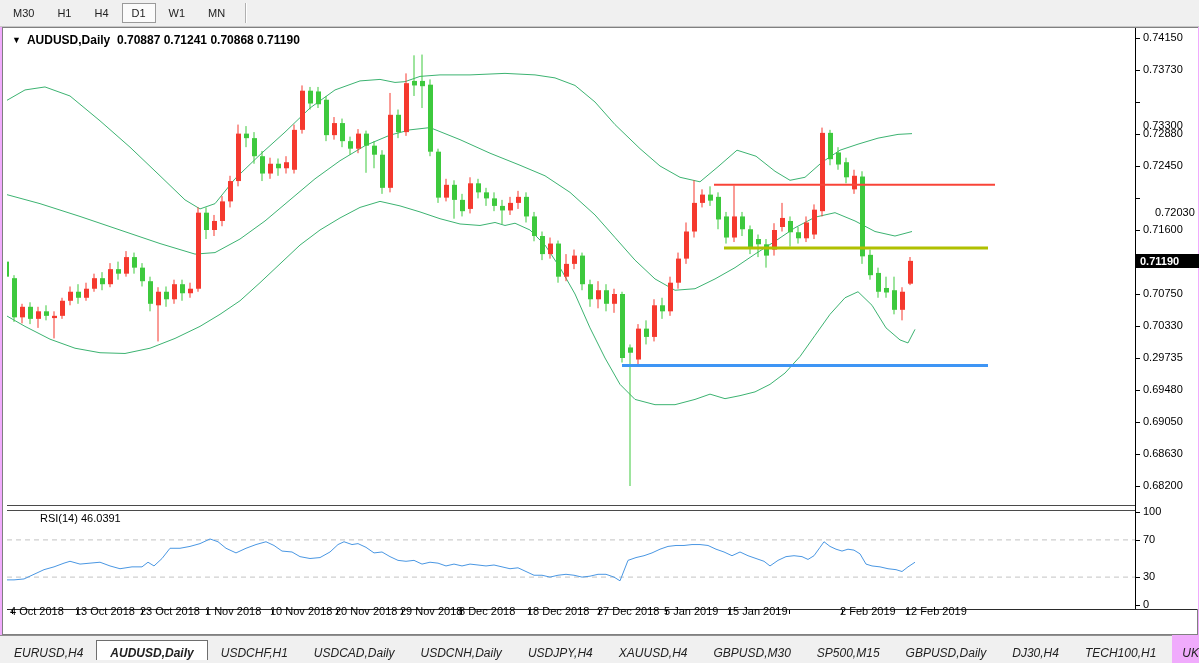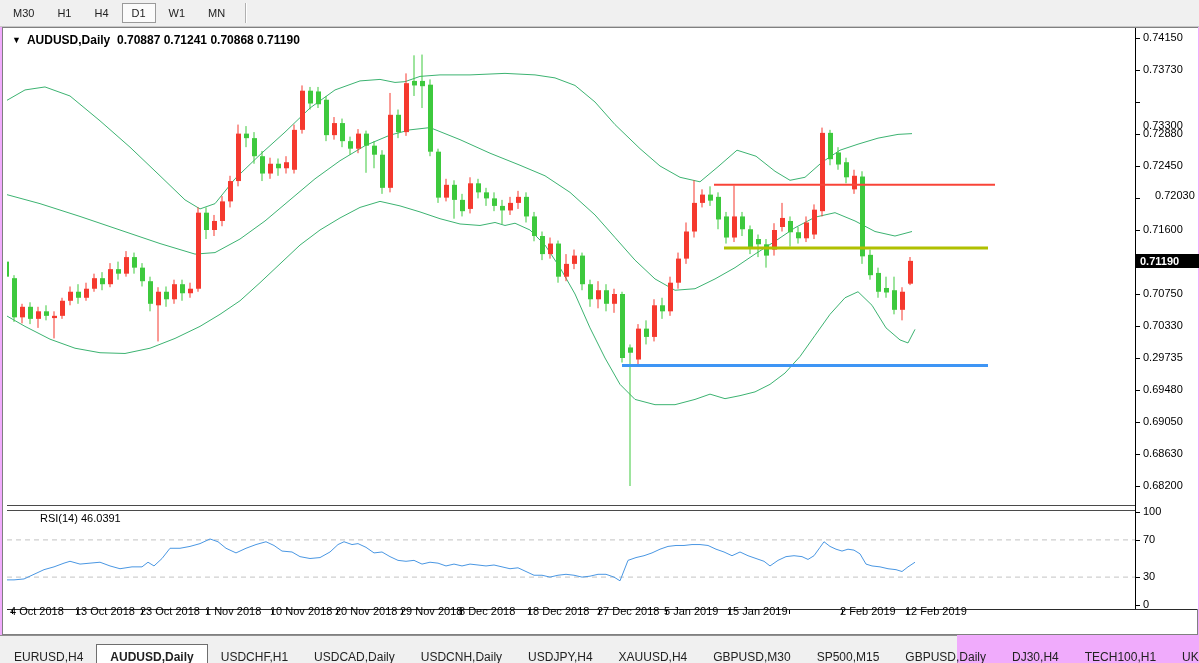--- a/index.html
+++ b/index.html
@@ -328,7 +328,7 @@
       <div class="p-tick" style="top: 166px;"></div>
       <div class="p-label" style="top: 159px;">0.72450</div>
       <div class="p-tick" style="top: 198px;"></div>
-      <div class="p-label" style="top: 189px; padding-left: 12px;">0.72030</div>
+      <div class="p-label" style="top: 206px; padding-left: 12px;">0.72030</div>
       <div class="p-tick" style="top: 230px;"></div>
       <div class="p-label" style="top: 223px;">0.71600</div>
       <div class="p-tick" style="top: 294px;"></div>

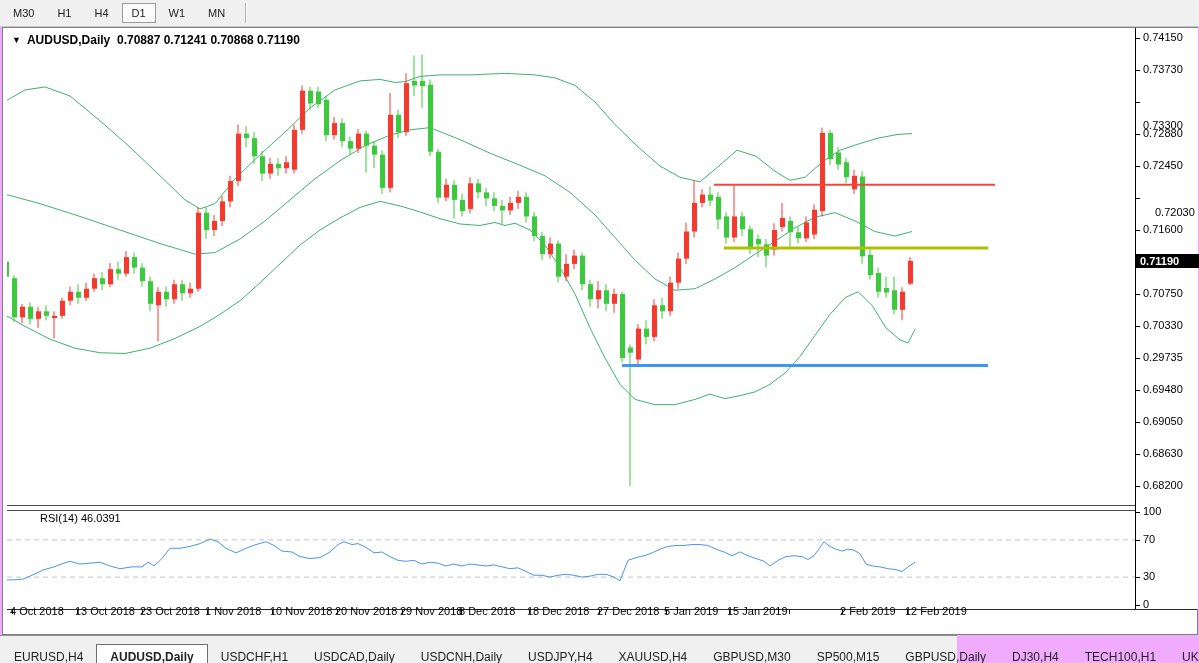--- a/index.html
+++ b/index.html
@@ -34,8 +34,8 @@
   .d-label{position:absolute;top:605px;font-size:11px;color:#000;white-space:nowrap;}
   .d-tick{position:absolute;top:610px;width:1px;height:4px;background:#000;}
   
-  .tabbar{position:absolute;left:0;top:635px;width:957px;height:28px;background:#f0f0f0;
-          border-top:1px solid #909090;display:flex;align-items:flex-end;}
+  .tabbar{position:absolute;left:0;top:635px;width:1172px;height:28px;background:#f0f0f0;
+          border-top:1px solid #909090;display:flex;align-items:center;font-style:italic;}
   .tab{font-size:12px;color:#222;padding:6px 13px 0 13px;white-space:nowrap;cursor:default;}
   .tab.active{background:#fff;border:1px solid #6e6e6e;border-top:1px solid #6e6e6e;border-bottom:none;
               font-weight:bold;padding-top:5px;}

